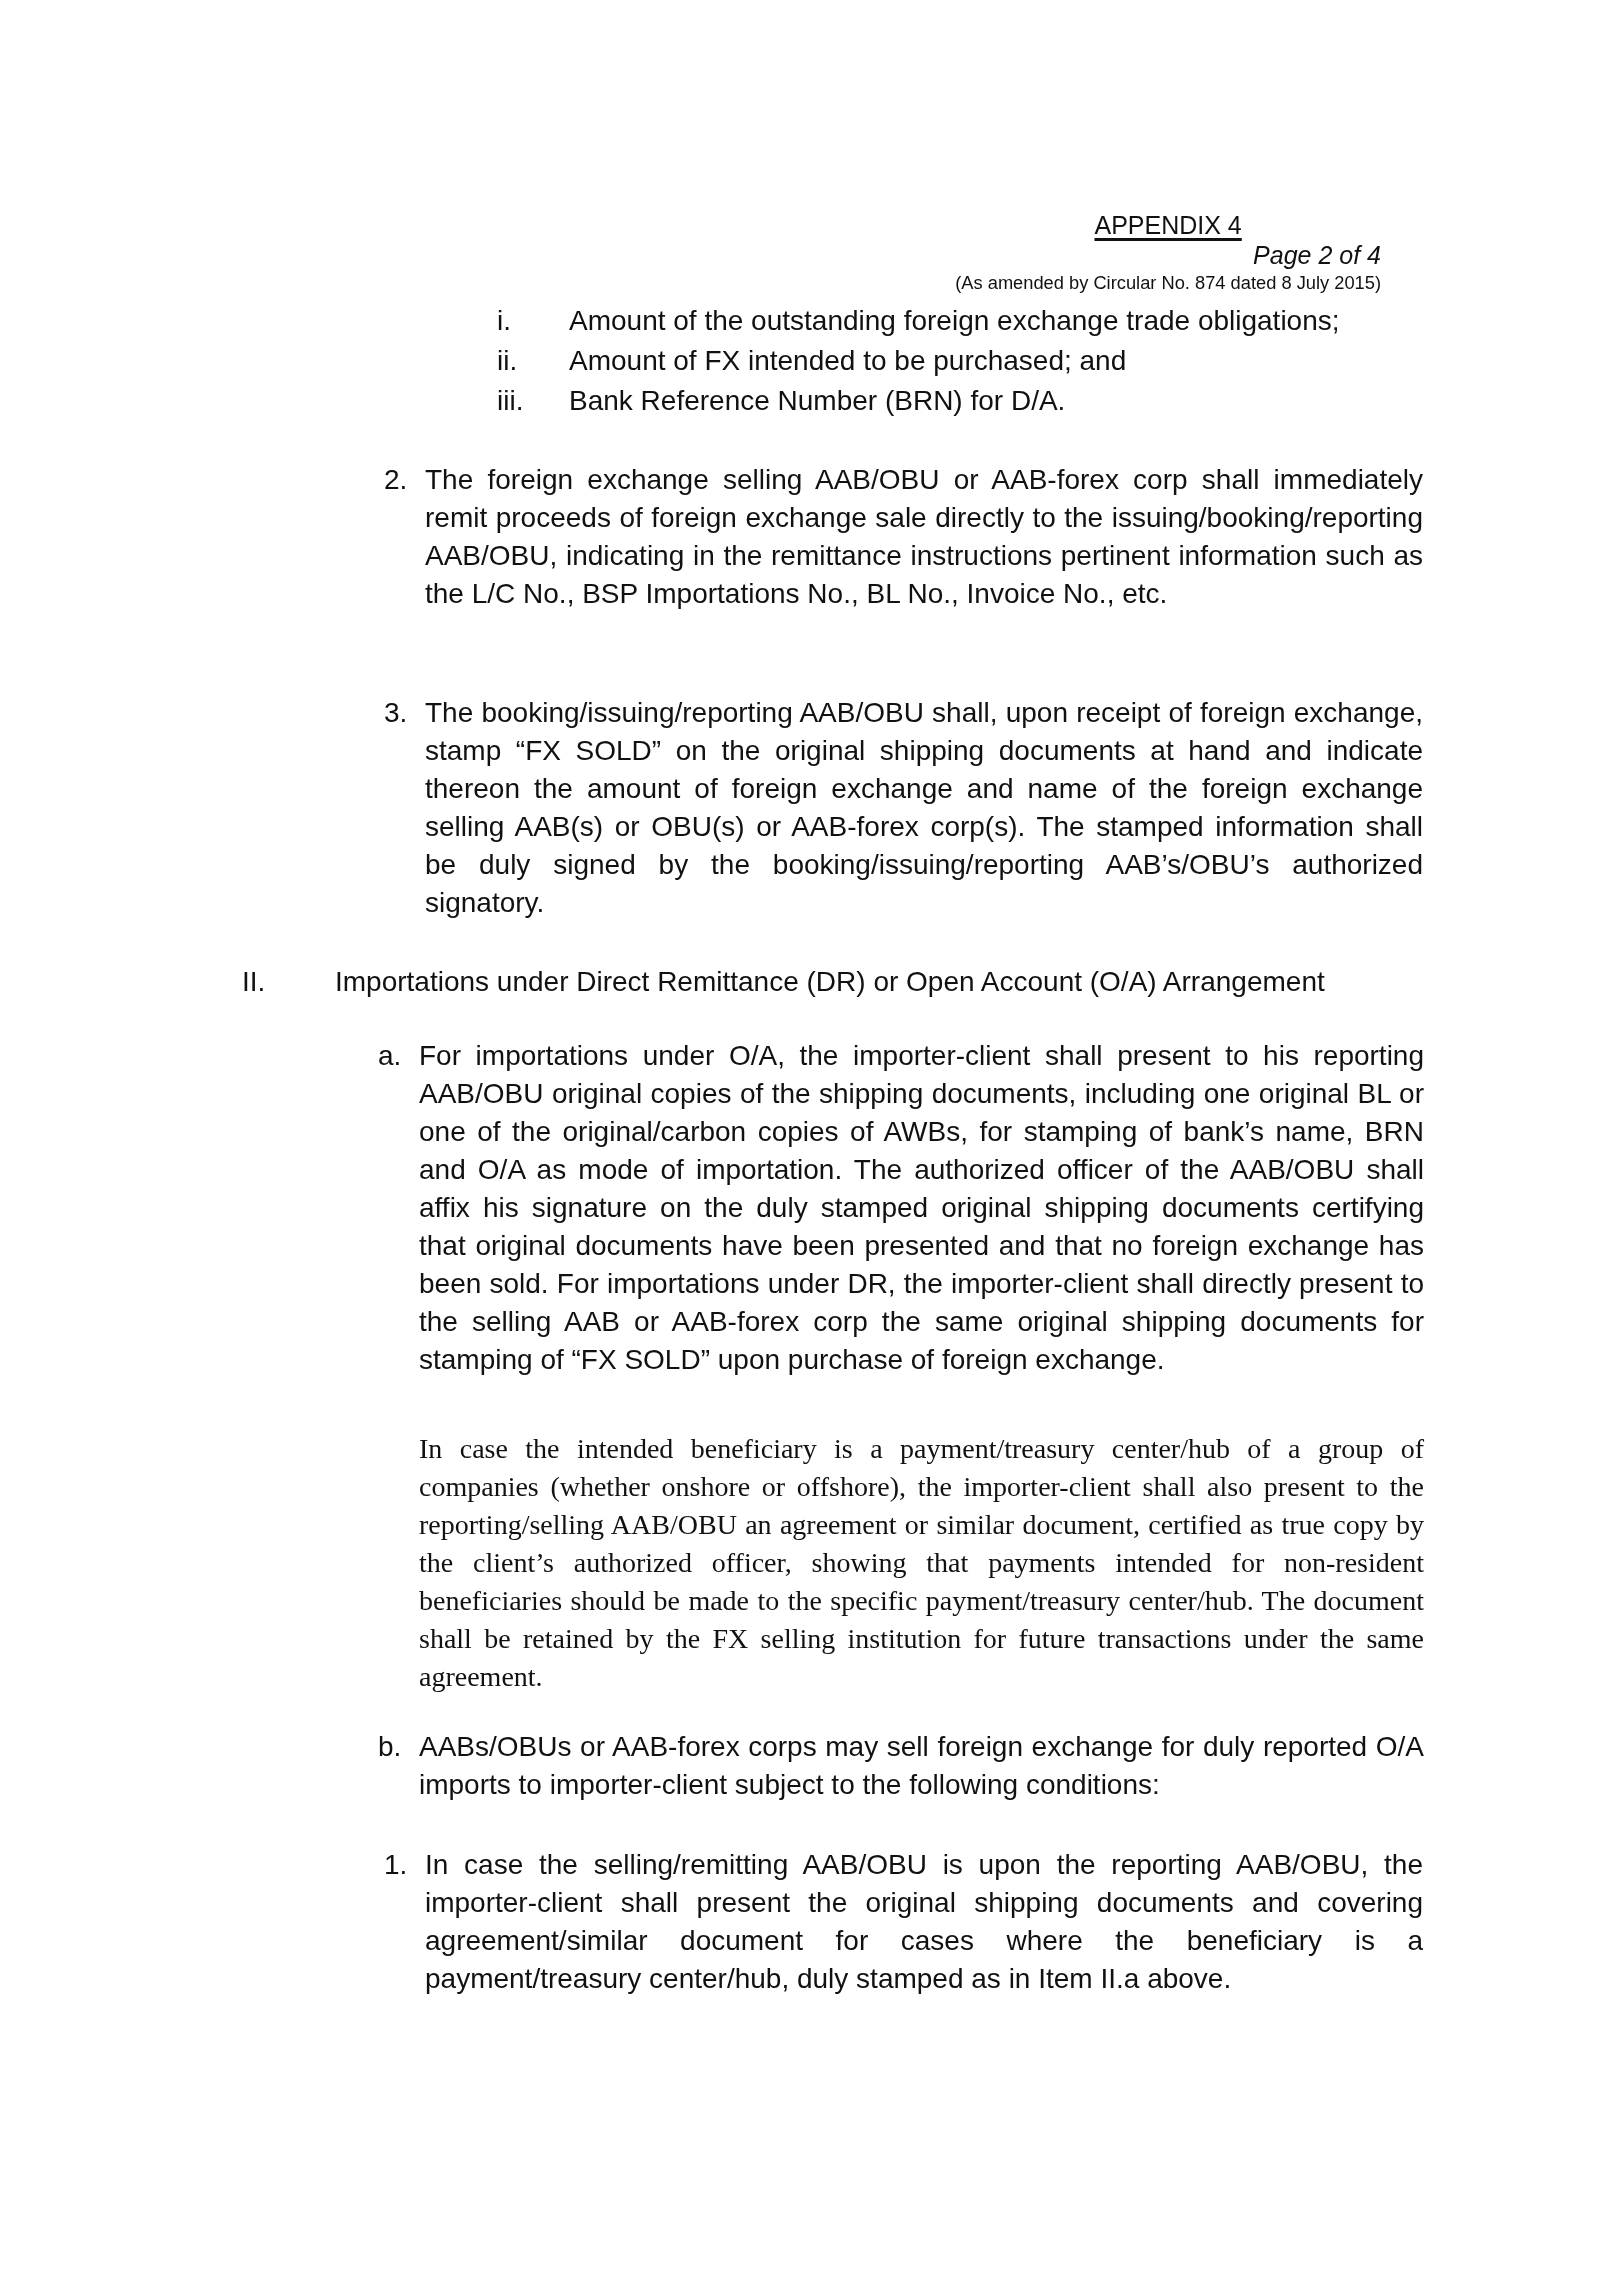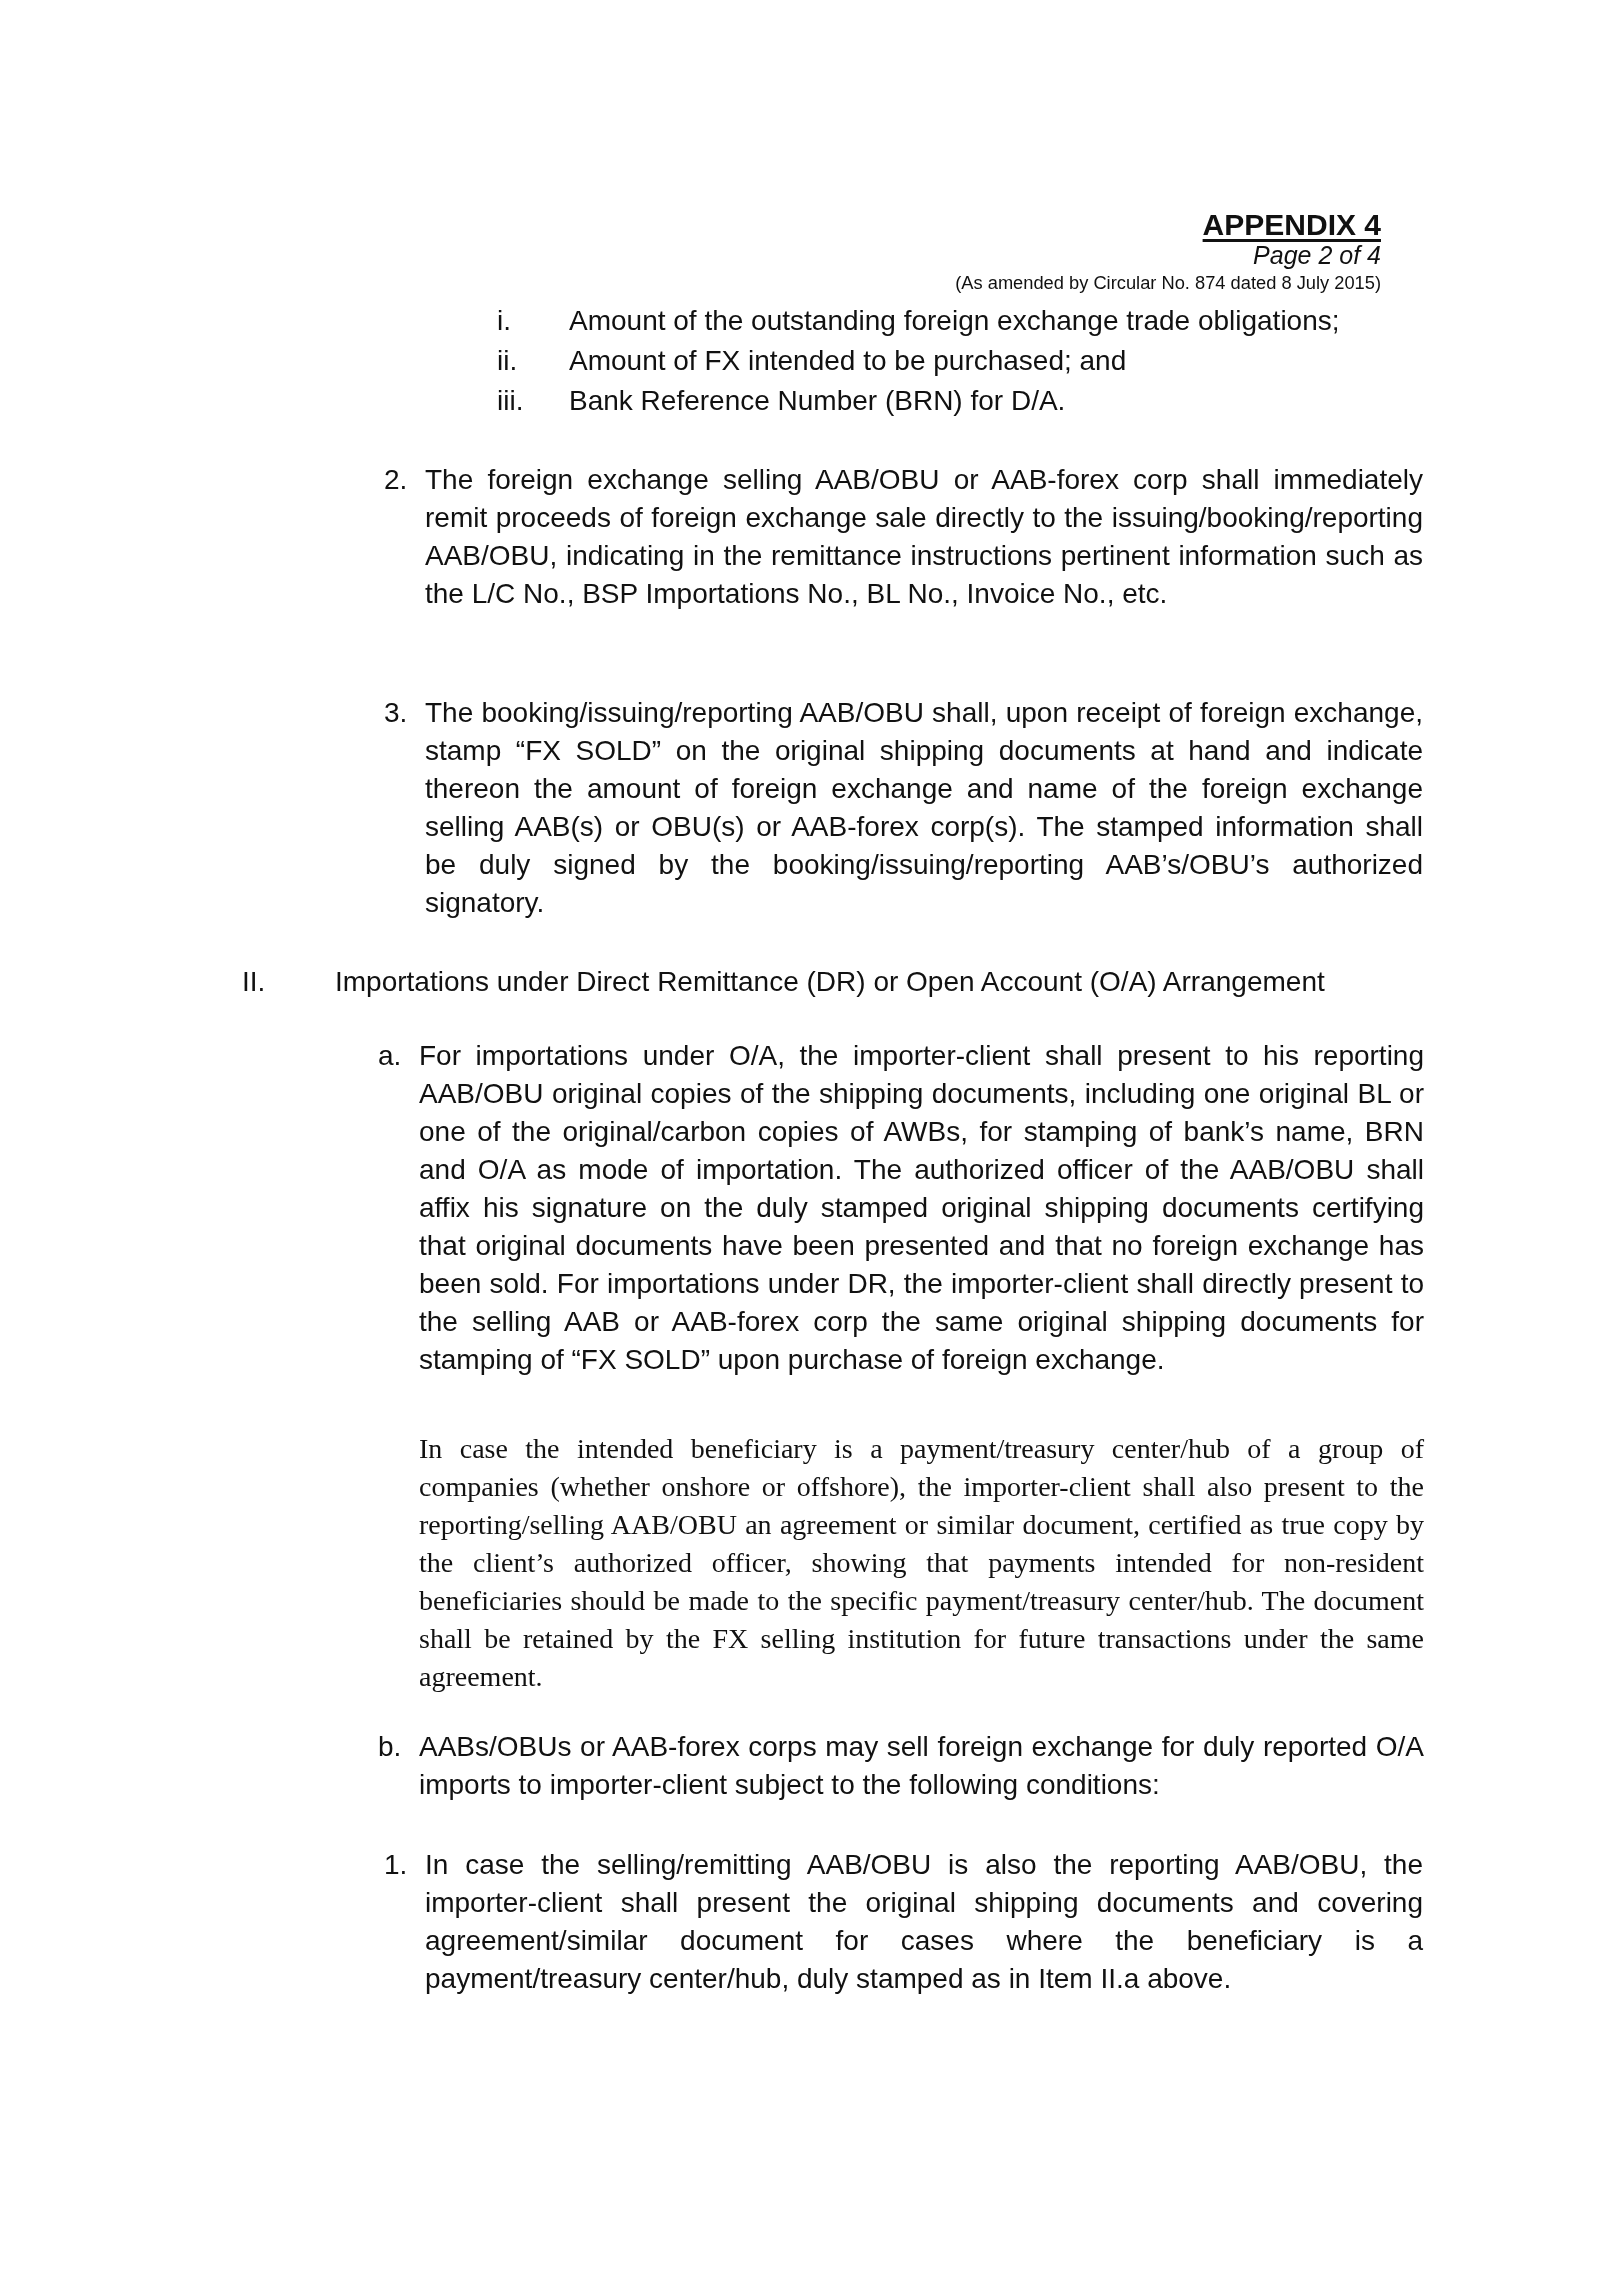--- a/index.html
+++ b/index.html
@@ -11,8 +11,8 @@
 
   .header { position: absolute; right: 242px; top: 208px; text-align: right; }
   .appendix-title {
-    font-size: 30px; font-weight: bold; text-decoration: underline;
-    text-underline-offset: 3.9px; text-decoration-thickness: 2.6px; line-height: 34px;
+    font-size: 25px; font-weight: normal; text-decoration: underline;
+    text-underline-offset: 3.9px; text-decoration-thickness: 2.6px; line-height: 34px; text-align: center;
   }
   .page-num { font-size: 25px; line-height: 27.5px; font-style: italic; }
   .amended { font-size: 18.3px; line-height: 25px; }

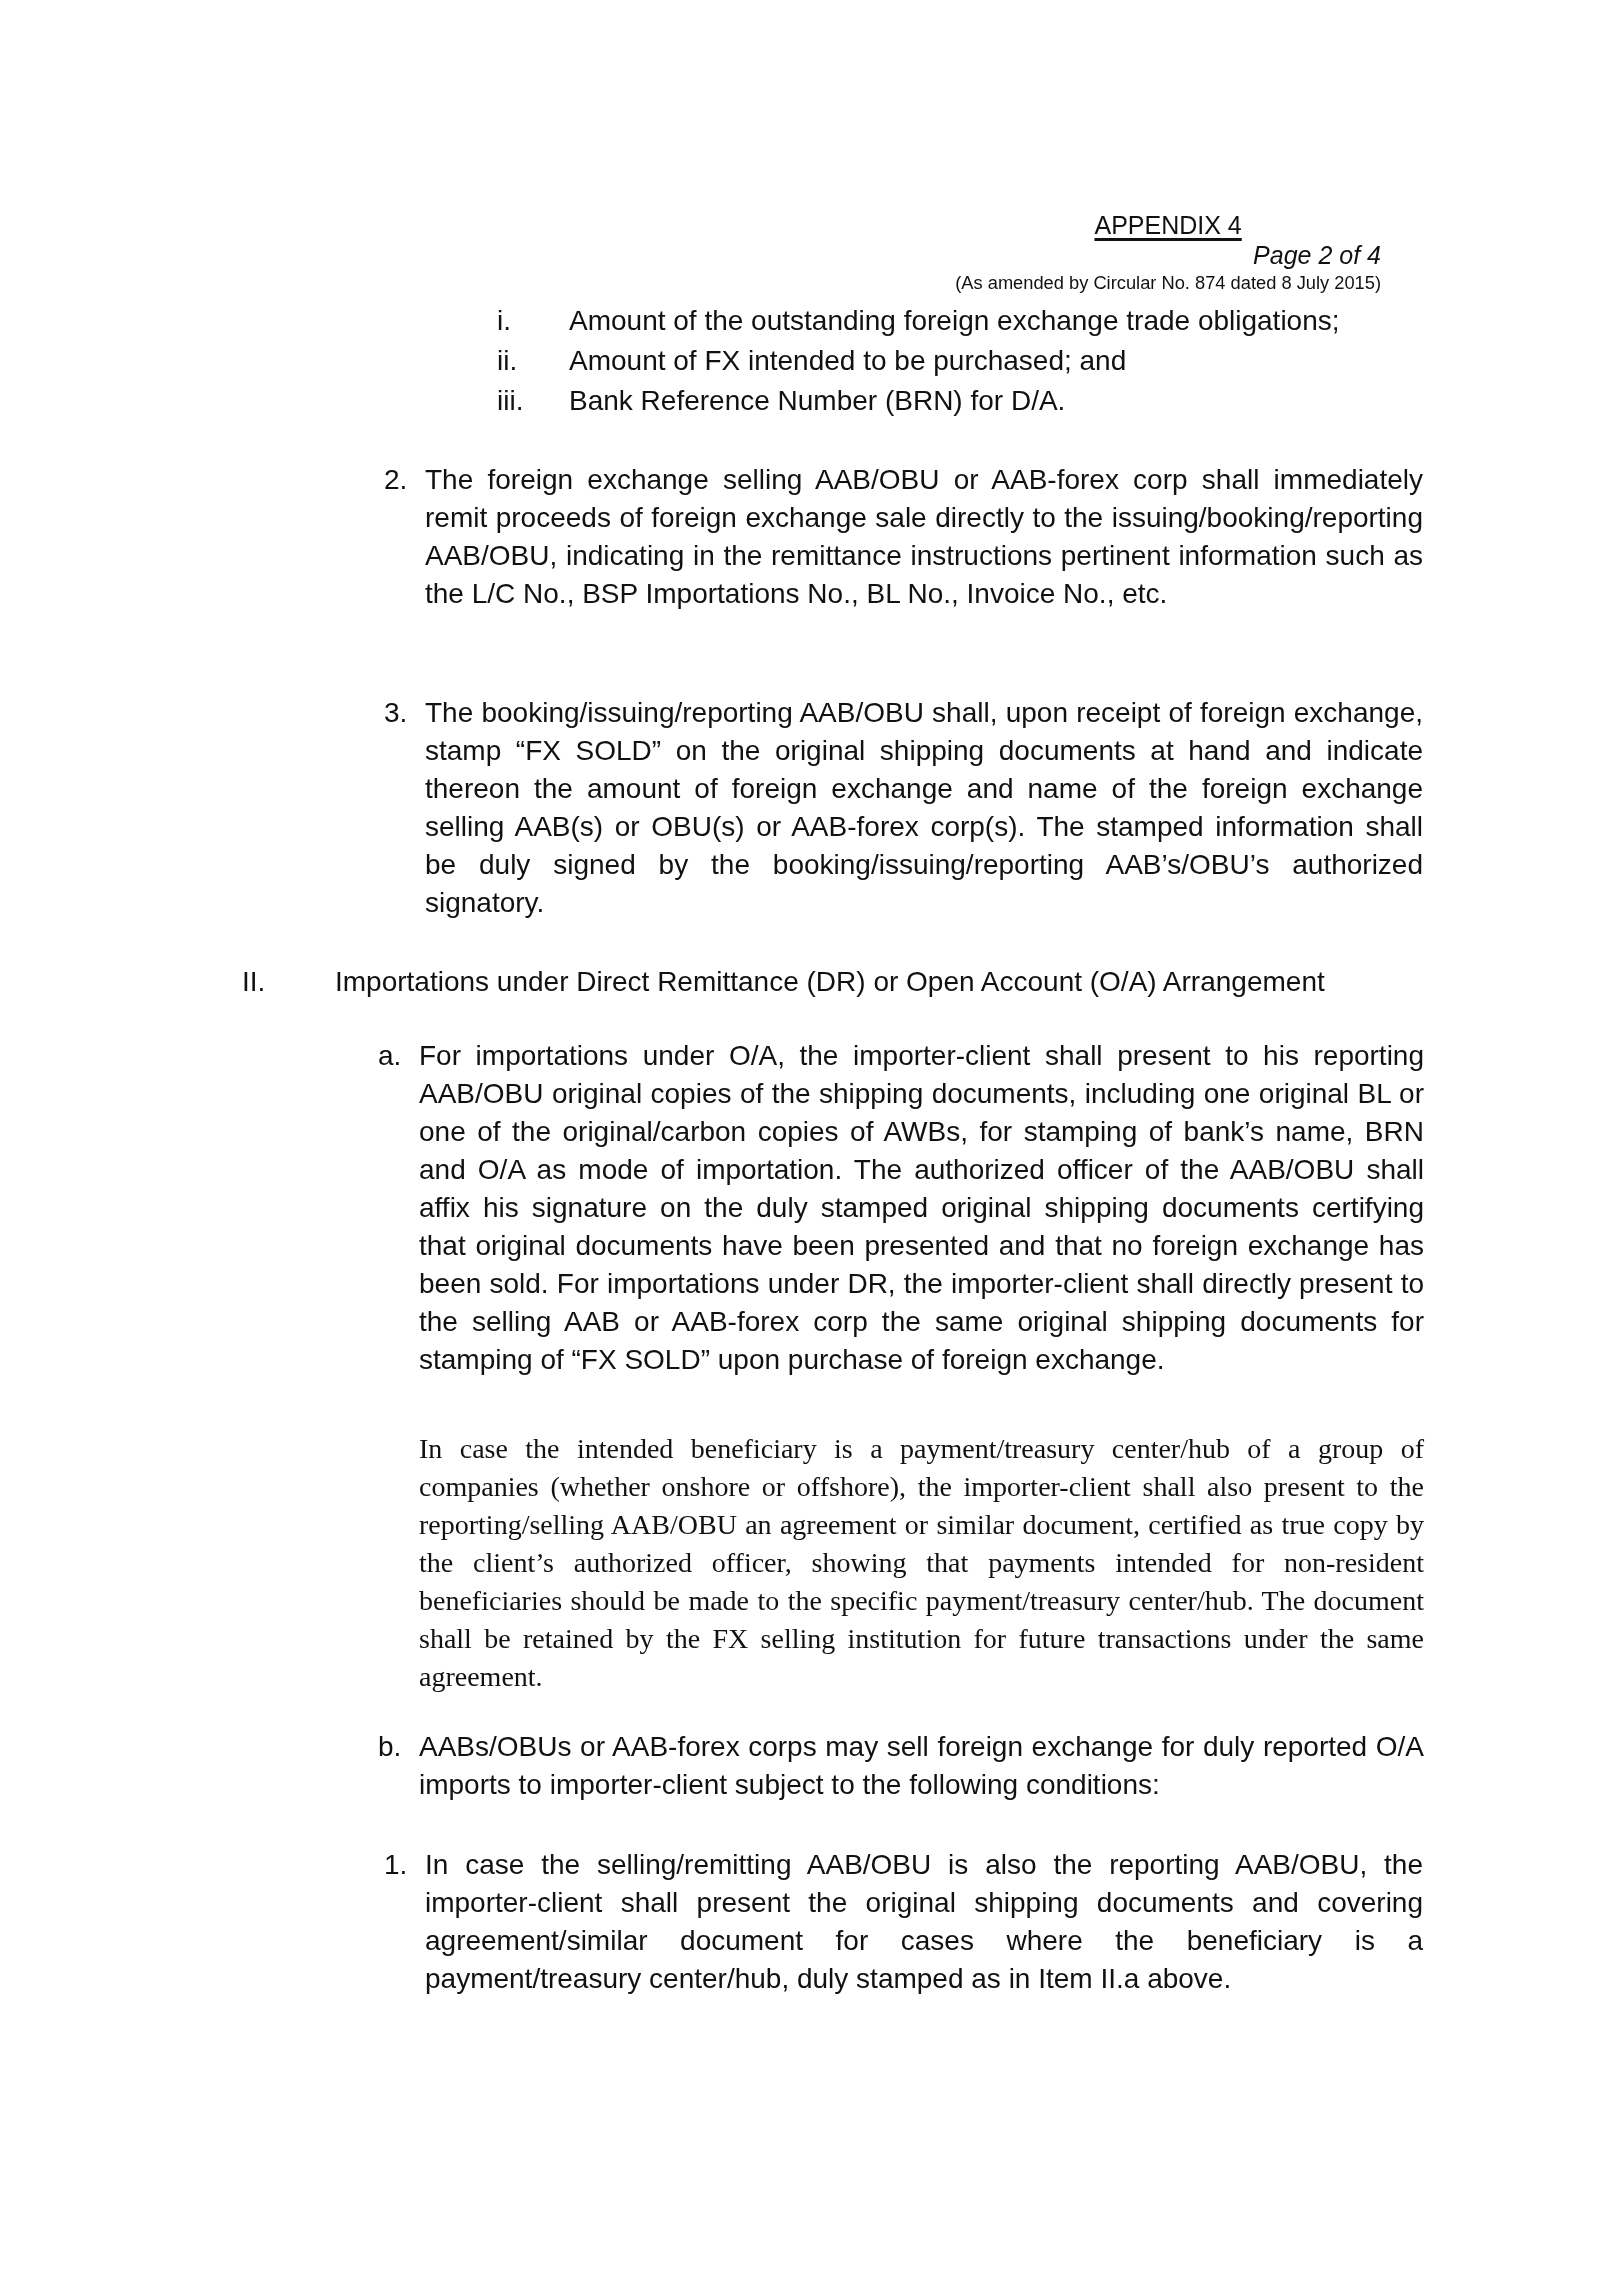--- a/index.html
+++ b/index.html
@@ -95,7 +95,7 @@
 
   <div class="para pb1">
     <span class="num">1.</span>
-    <span>In case the selling/remitting AAB/OBU is also the reporting AAB/OBU, the importer-client shall present the original shipping documents and covering agreement/similar document for cases where the beneficiary is a payment/treasury center/hub, duly stamped as in Item II.a above.</span>
+    <span>In case the selling/remitting AAB/OBU is upon the reporting AAB/OBU, the importer-client shall present the original shipping documents and covering agreement/similar document for cases where the beneficiary is a payment/treasury center/hub, duly stamped as in Item II.a above.</span>
   </div>
 
 </div>

